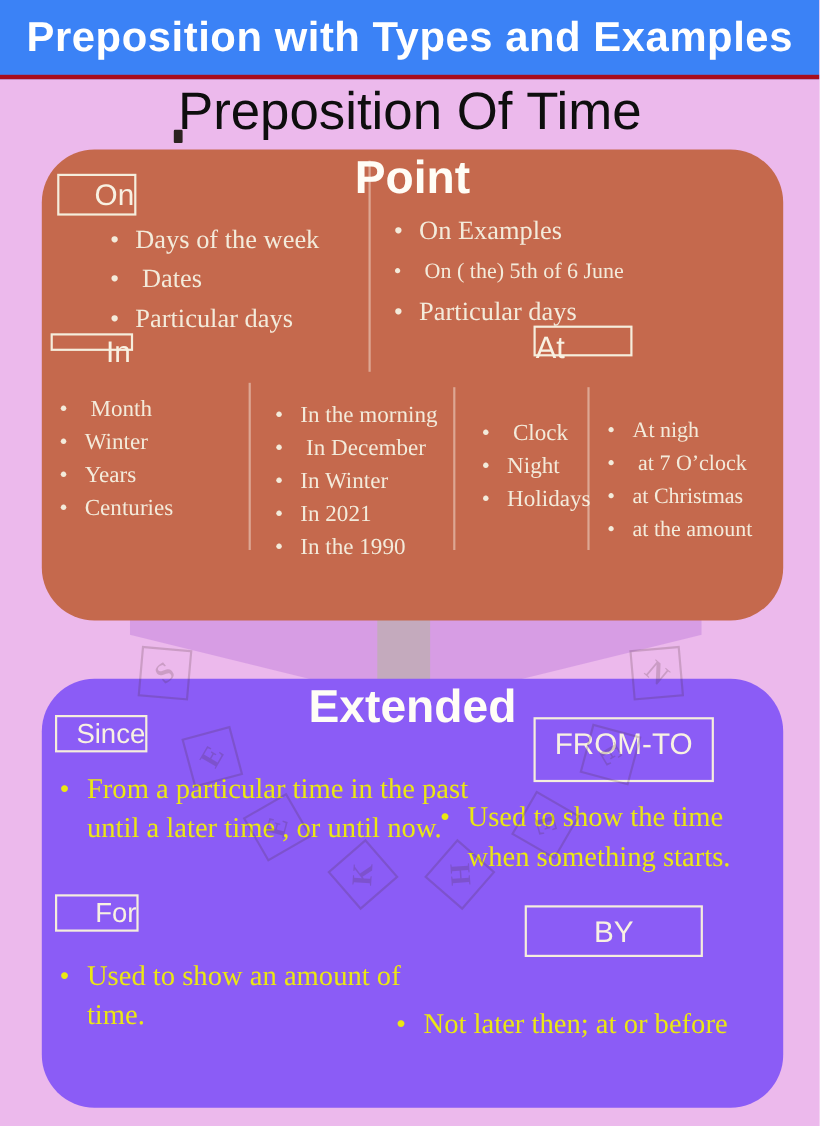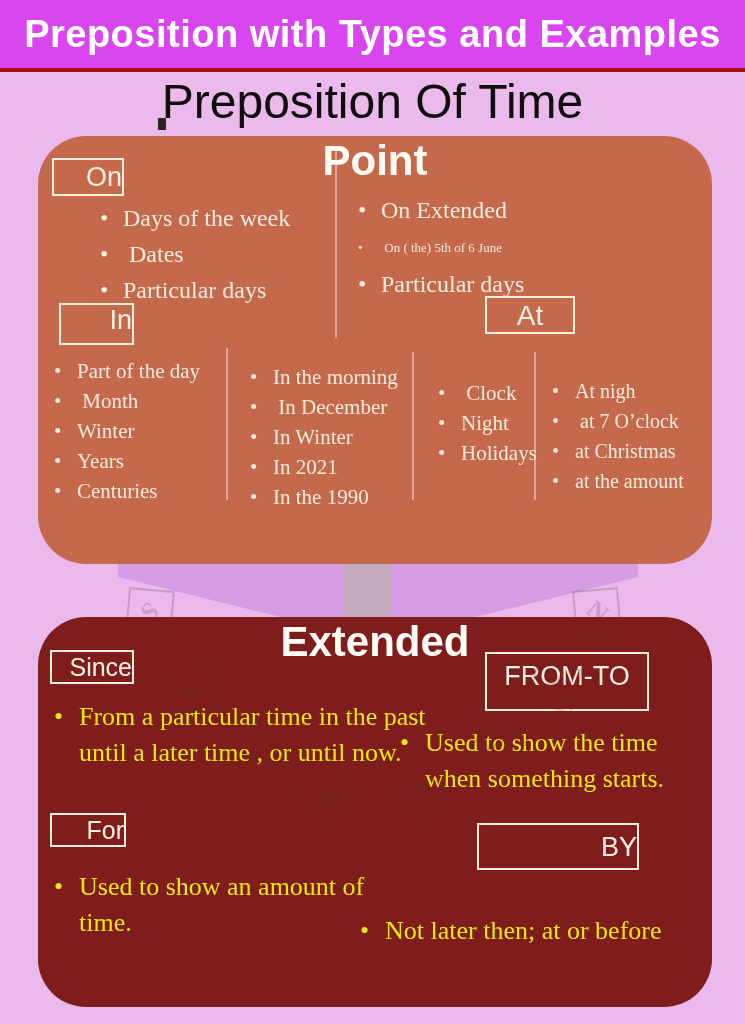--- a/index.html
+++ b/index.html
@@ -11,7 +11,7 @@
   
   #header{
     position:absolute; left:0; top:0; width:745px; height:68px;
-    background:#d946ef; border-bottom:4px solid #a80d1d;
+    background:#3b82f6; border-bottom:4px solid #a80d1d;
     display:flex; align-items:center; justify-content:center;
   }
   #header .h-title{

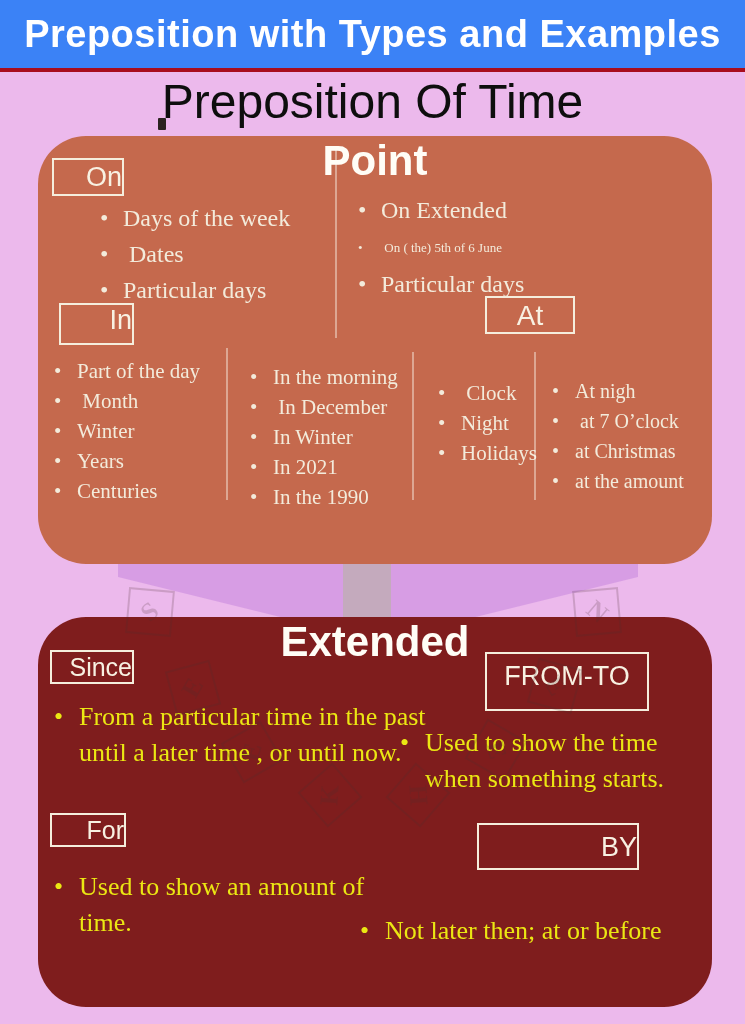--- a/index.html
+++ b/index.html
@@ -116,7 +116,7 @@
     <div id="vd0" class="vdiv"></div>
 
     <div id="on-ex" class="blist">
-      <div class="li">On Extended</div>
+      <div class="li">On Examples</div>
       <div class="li sm"> On ( the) 5th of 6 June</div>
       <div class="li">Particular days</div>
     </div>

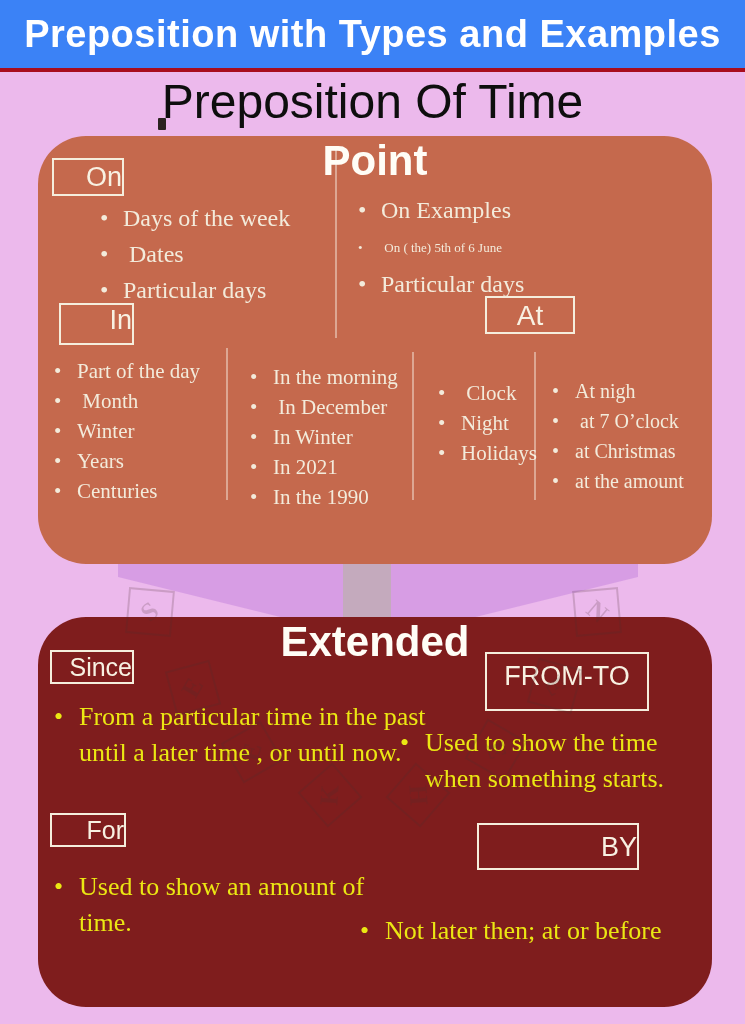--- a/index.html
+++ b/index.html
@@ -53,7 +53,7 @@
   .li::before{content:"\2022"; position:absolute; left:2px; top:0;}
   #on-uses {left:60px;  top:64px;  font-size:24px; line-height:36px;}
   #on-ex   {left:318px; top:56px;  font-size:24px; line-height:37px;}
-  #on-ex .sm{font-size:13px; line-height:37px;}
+  #on-ex .sm{font-size:20px; line-height:37px;}
   #in-uses {left:14px;  top:220px; font-size:21px; line-height:30px;}
   #in-ex   {left:210px; top:226px; font-size:21px; line-height:30px;}
   #at-uses {left:398px; top:242px; font-size:21px; line-height:30px;}

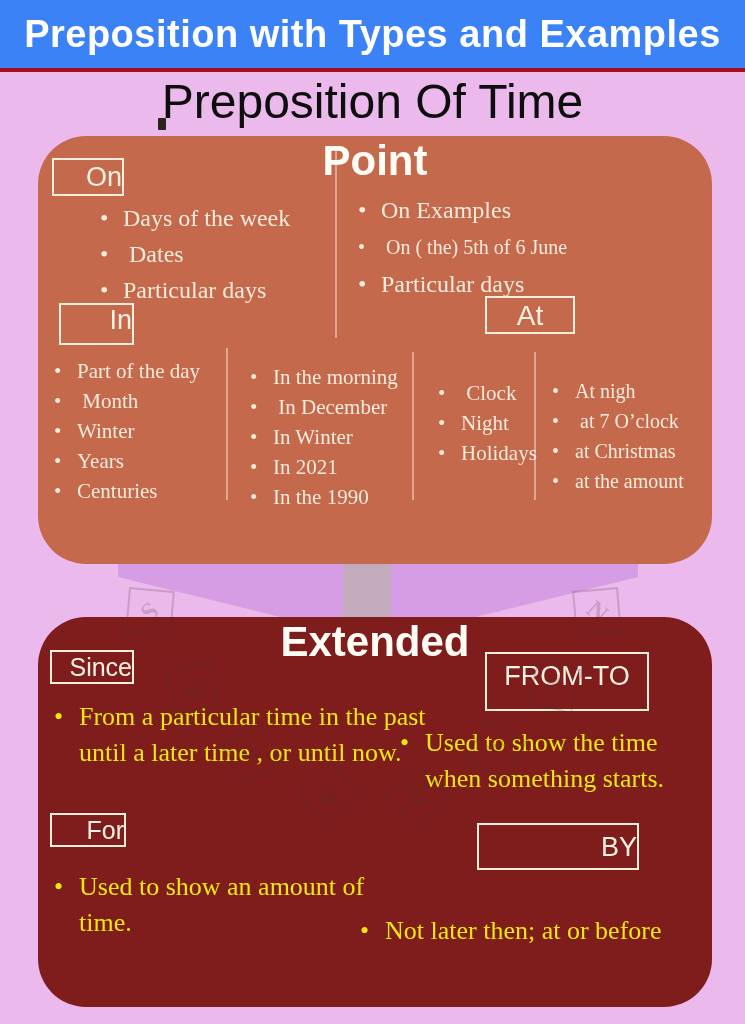--- a/index.html
+++ b/index.html
@@ -41,7 +41,7 @@
     box-sizing:border-box; white-space:pre;text-align:right;
   }
   #on-box   {left:14px;  top:22px;  width:72px;  height:38px; font-size:27px; line-height:34px; padding-left:12px;}
-  #in-box   {left:21px;  top:167px; width:75px;  height:42px; font-size:27px; line-height:31px; padding-left:12px;}
+  #in-box   {left:8px;  top:167px; width:75px;  height:16px; font-size:27px; line-height:31px; padding-left:12px;}
   #at-box   {left:447px; top:160px; width:90px;  height:38px; font-size:28px; line-height:35px; text-align:center;}
   #since-box{left:12px;  top:33px;  width:84px;  height:34px; font-size:25px; line-height:31px; padding-left:8px;}
   #fromto-box{left:447px;top:35px;  width:164px; height:59px; font-size:27px; line-height:44px; text-align:center;}

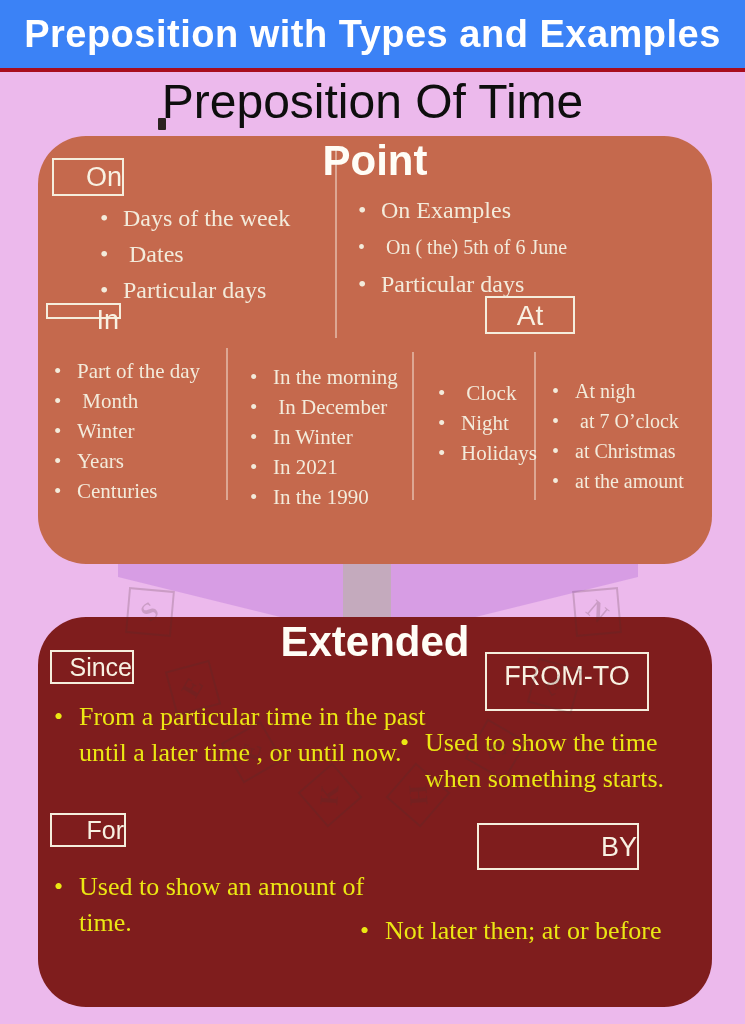--- a/index.html
+++ b/index.html
@@ -42,7 +42,7 @@
   }
   #on-box   {left:14px;  top:22px;  width:72px;  height:38px; font-size:27px; line-height:34px; padding-left:12px;}
   #in-box   {left:8px;  top:167px; width:75px;  height:16px; font-size:27px; line-height:31px; padding-left:12px;}
-  #at-box   {left:447px; top:160px; width:90px;  height:38px; font-size:28px; line-height:35px; text-align:center;}
+  #at-box   {left:447px; top:160px; width:90px;  height:28px; font-size:28px; line-height:35px; text-align:left;}
   #since-box{left:12px;  top:33px;  width:84px;  height:34px; font-size:25px; line-height:31px; padding-left:8px;}
   #fromto-box{left:447px;top:35px;  width:164px; height:59px; font-size:27px; line-height:44px; text-align:center;}
   #for-box  {left:12px;  top:196px; width:76px;  height:34px; font-size:25px; line-height:31px; padding-left:8px;}

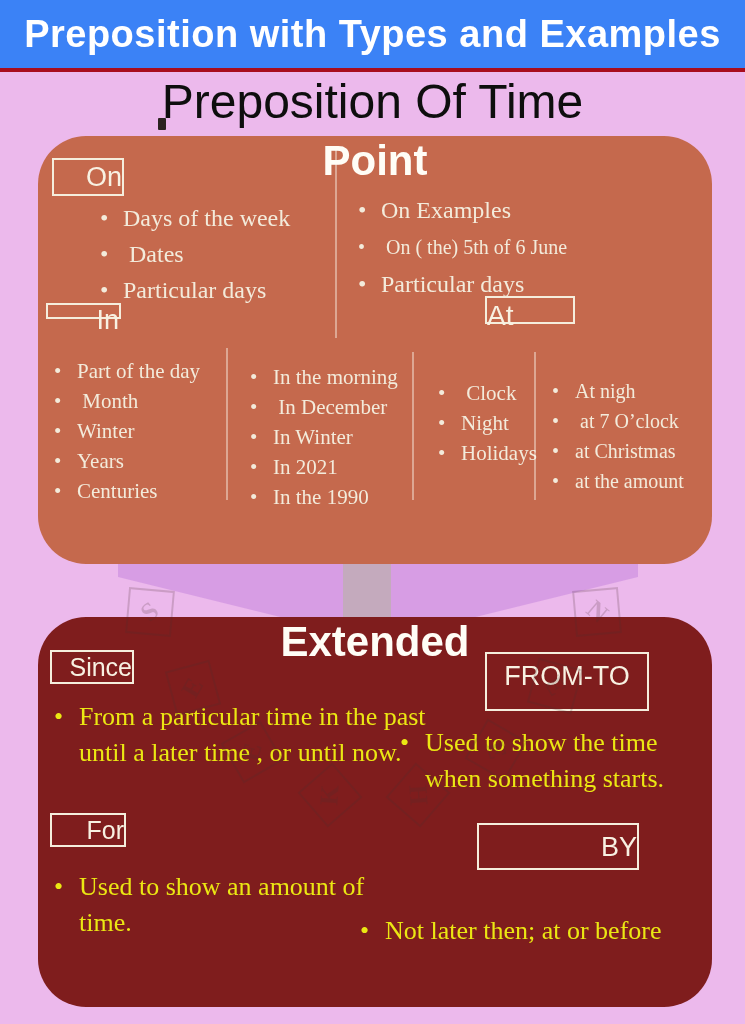--- a/index.html
+++ b/index.html
@@ -125,7 +125,6 @@
     <div id="at-box" class="kw-box">At</div>
 
     <div id="in-uses" class="blist">
-      <div class="li">Part of the day</div>
       <div class="li"> Month</div>
       <div class="li">Winter</div>
       <div class="li">Years</div>

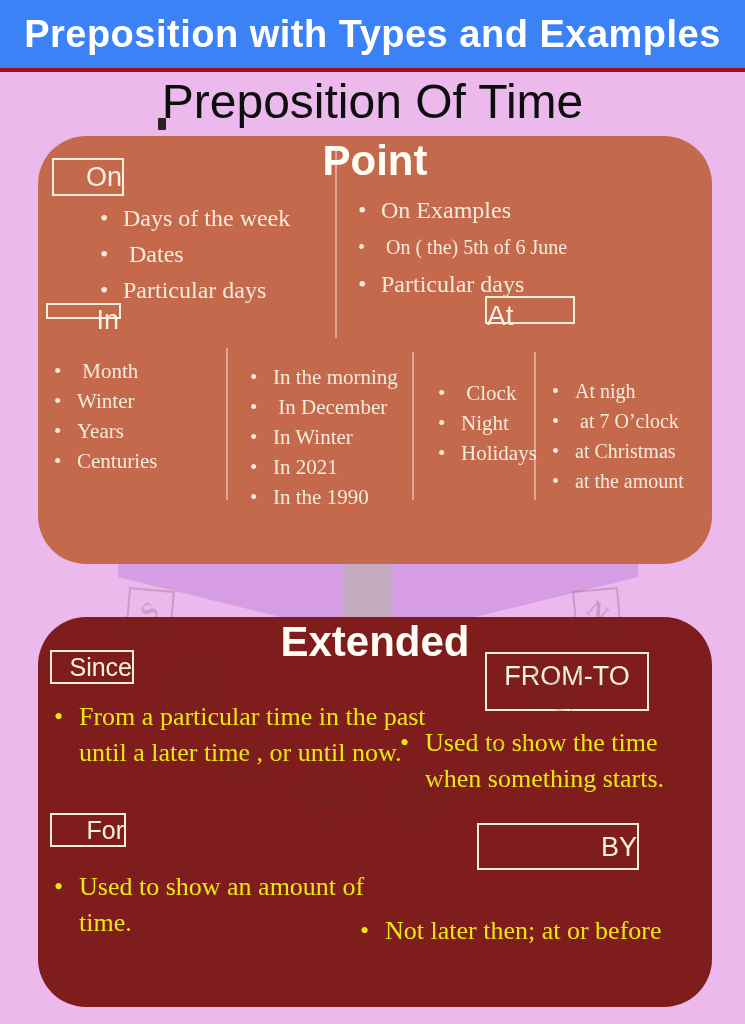--- a/index.html
+++ b/index.html
@@ -30,7 +30,7 @@
   
   .panel{position:absolute; border-radius:48px;}
   #point-panel{left:38px; top:136px; width:674px; height:428px; background:#c5694d;}
-  #extended-panel{left:38px; top:617px; width:674px; height:390px; background:#7f1d1d;}
+  #extended-panel{left:38px; top:617px; width:674px; height:390px; background:#8b5cf6;}
   .panel-h{
     position:absolute; left:0; top:0; width:100%; text-align:center;
     font-weight:bold; font-size:42px; color:#fffdf6; line-height:50px;

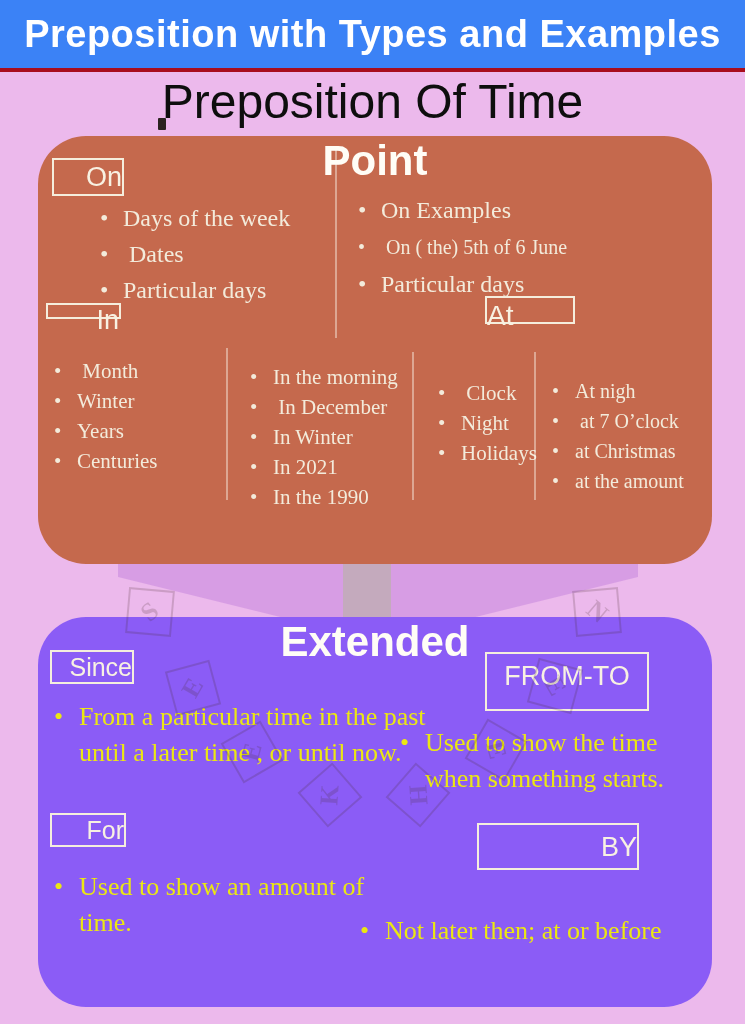--- a/index.html
+++ b/index.html
@@ -46,7 +46,7 @@
   #since-box{left:12px;  top:33px;  width:84px;  height:34px; font-size:25px; line-height:31px; padding-left:8px;}
   #fromto-box{left:447px;top:35px;  width:164px; height:59px; font-size:27px; line-height:44px; text-align:center;}
   #for-box  {left:12px;  top:196px; width:76px;  height:34px; font-size:25px; line-height:31px; padding-left:8px;}
-  #by-box   {left:439px; top:206px; width:162px; height:47px; font-size:27px; line-height:44px; text-align:right;}
+  #by-box   {left:439px; top:206px; width:162px; height:47px; font-size:27px; line-height:44px; text-align:center;}
   
   .blist{position:absolute; color:#f3ebdb;}
   .li{position:relative; padding-left:25px; white-space:pre-wrap;font-family:Liberation Serif, serif;}

